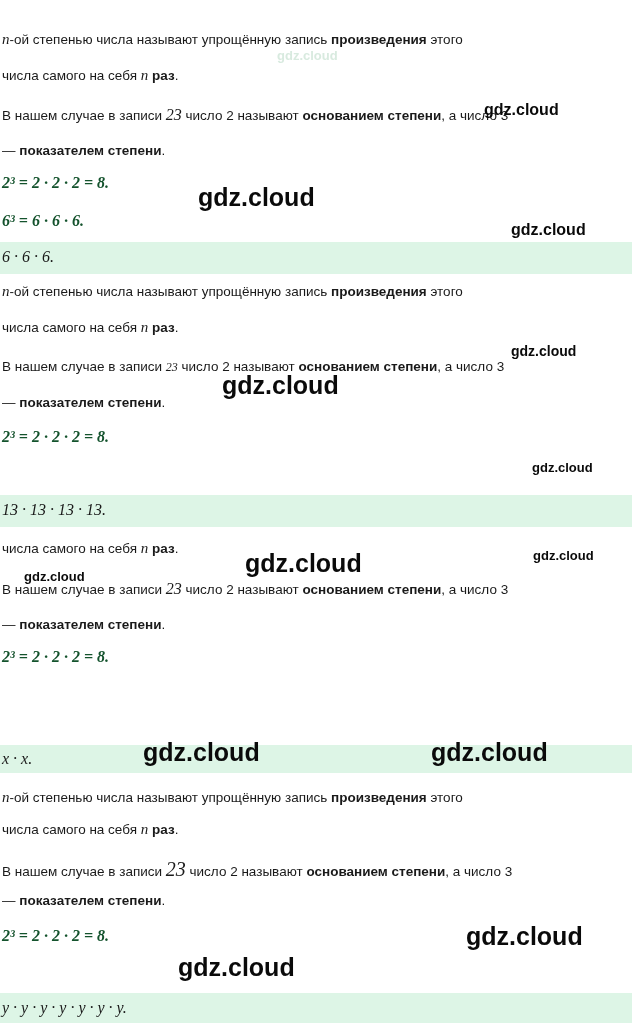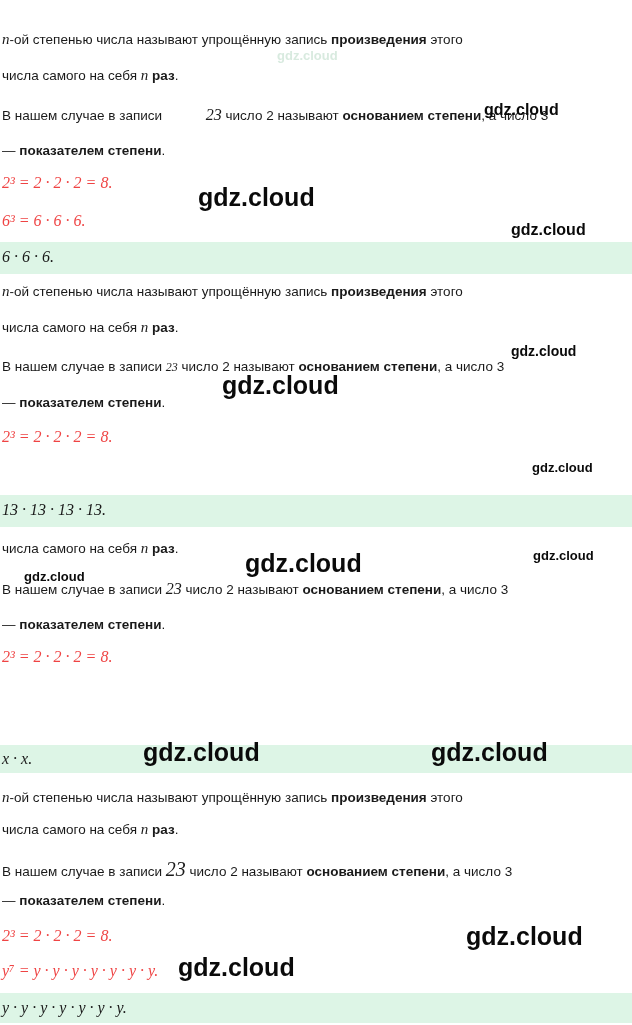--- a/index.html
+++ b/index.html
@@ -94,7 +94,7 @@
     <span>числа самого на себя </span><span class="serif-i">n</span> <b>раз</b><span>.</span>
   </div>
   <div class="para" style="left:2px; top:100px;">
-    <span>В нашем случае в записи </span><span class="mathit" style="font-size:16px;margin-left:40px;">2<span class="up">3</span></span><span> число 2 называют </span><b>основанием степени</b><span>, а число 3</span>
+    <span>В нашем случае в записи </span><span class="mathit" style="font-size:16px;">2<span class="up">3</span></span><span> число 2 называют </span><b>основанием степени</b><span>, а число 3</span>
   </div>
   <div class="para" style="left:2px; top:136px;">
     <span>— </span><b>показателем степени</b><span>.</span>

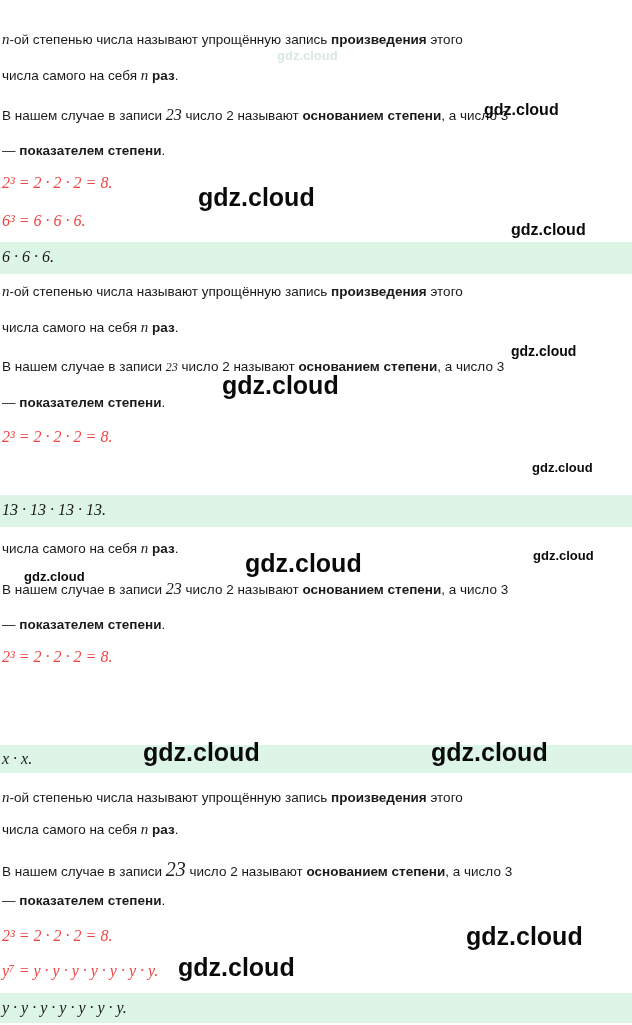--- a/index.html
+++ b/index.html
@@ -38,8 +38,9 @@
     font-family: "Liberation Serif", serif;
     font-size: 16px;
     font-style: italic;
-    color: #ef4444;
+    color: #14532d;
     white-space: nowrap;
+    font-weight: bold;
   }
   .mathit {
     font-family: "Liberation Serif", serif;

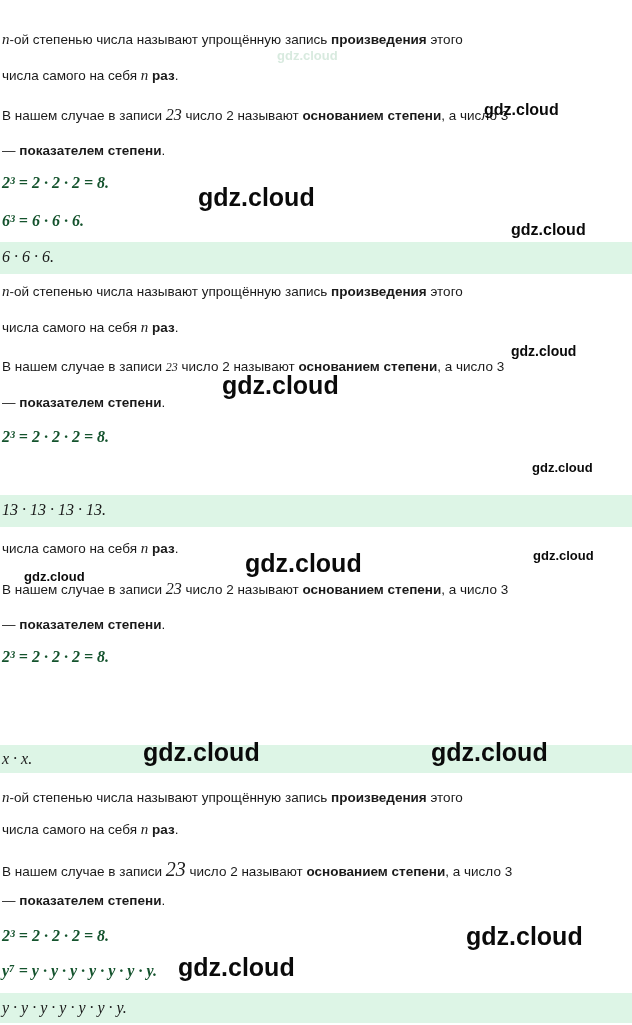--- a/index.html
+++ b/index.html
@@ -150,7 +150,6 @@
     <span>— </span><b>показателем степени</b><span>.</span>
   </div>
   <div class="math" style="left:2px; top:927px;">2³ = 2 · 2 · 2 = 8.</div>
-  <div class="math" style="left:2px; top:962px;">y⁷ = y · y · y · y · y · y · y.</div>
 
   <div class="answer-band" style="top:993px; height:30px;"></div>
   <div class="answer-text" style="left:2px; top:999px;">y · y · y · y · y · y · y.</div>

